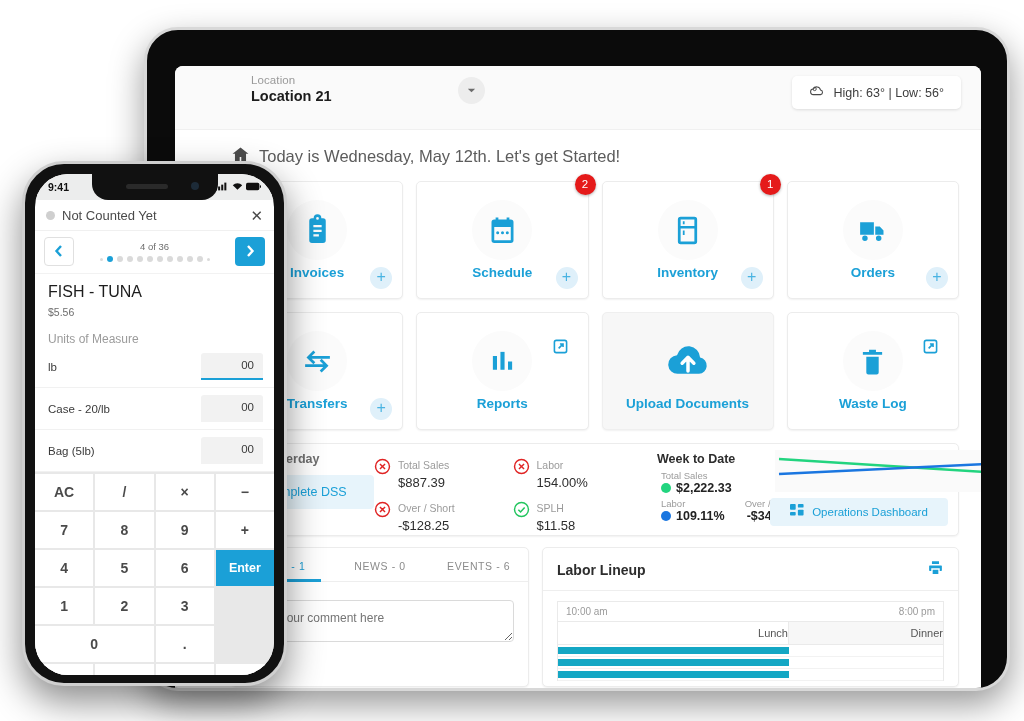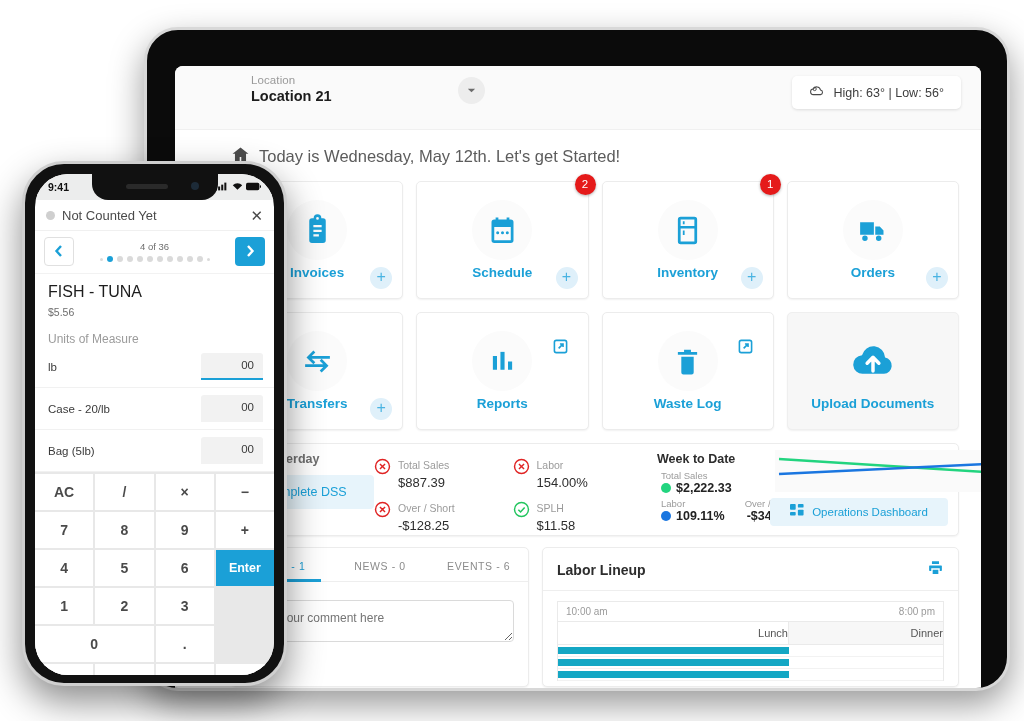--- a/index.html
+++ b/index.html
@@ -393,6 +393,16 @@
             <div class="tile-label">Reports</div>
           </div>
 
+          <div class="tile upload">
+            <div class="tile-circle">
+              <svg viewBox="0 0 24 20">
+                  <path d="M18.6 8.1A6.4 6.4 0 006 6.8 5.1 5.1 0 006.6 17H18a4.5 4.5 0 00.6-8.9z"></path>
+                  <path d="M12 15.5V9.2M12 8l3.2 3.2M12 8l-3.2 3.2" stroke="#fff" stroke-width="1.9" fill="none" stroke-linecap="round"></path>
+                </svg>
+            </div>
+            <div class="tile-label">Upload Documents</div>
+          </div>
+
           <div class="tile">
             <div class="tile-ext">
               <svg viewBox="0 0 16 16">
@@ -406,16 +416,6 @@
                 </svg>
             </div>
             <div class="tile-label">Waste Log</div>
-          </div>
-
-          <div class="tile upload">
-            <div class="tile-circle">
-              <svg viewBox="0 0 24 20">
-                  <path d="M18.6 8.1A6.4 6.4 0 006 6.8 5.1 5.1 0 006.6 17H18a4.5 4.5 0 00.6-8.9z"></path>
-                  <path d="M12 15.5V9.2M12 8l3.2 3.2M12 8l-3.2 3.2" stroke="#fff" stroke-width="1.9" fill="none" stroke-linecap="round"></path>
-                </svg>
-            </div>
-            <div class="tile-label">Upload Documents</div>
           </div>
         </div>
       </div>

